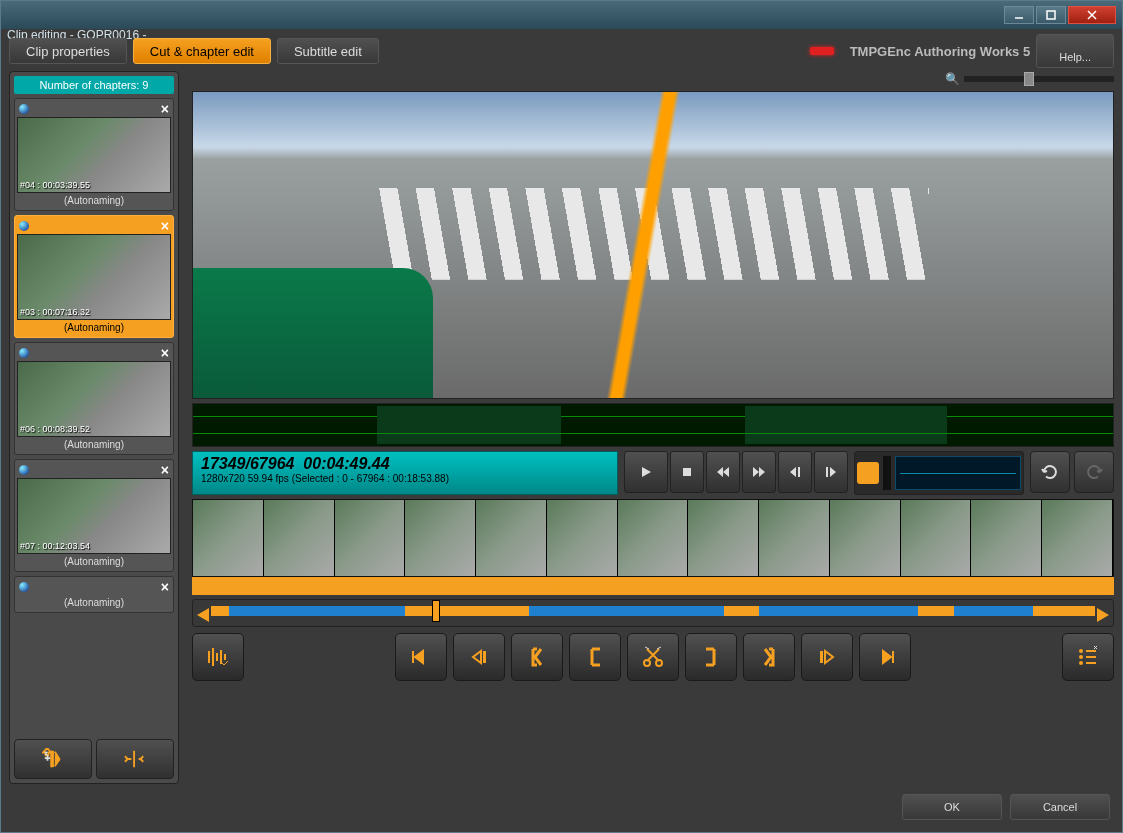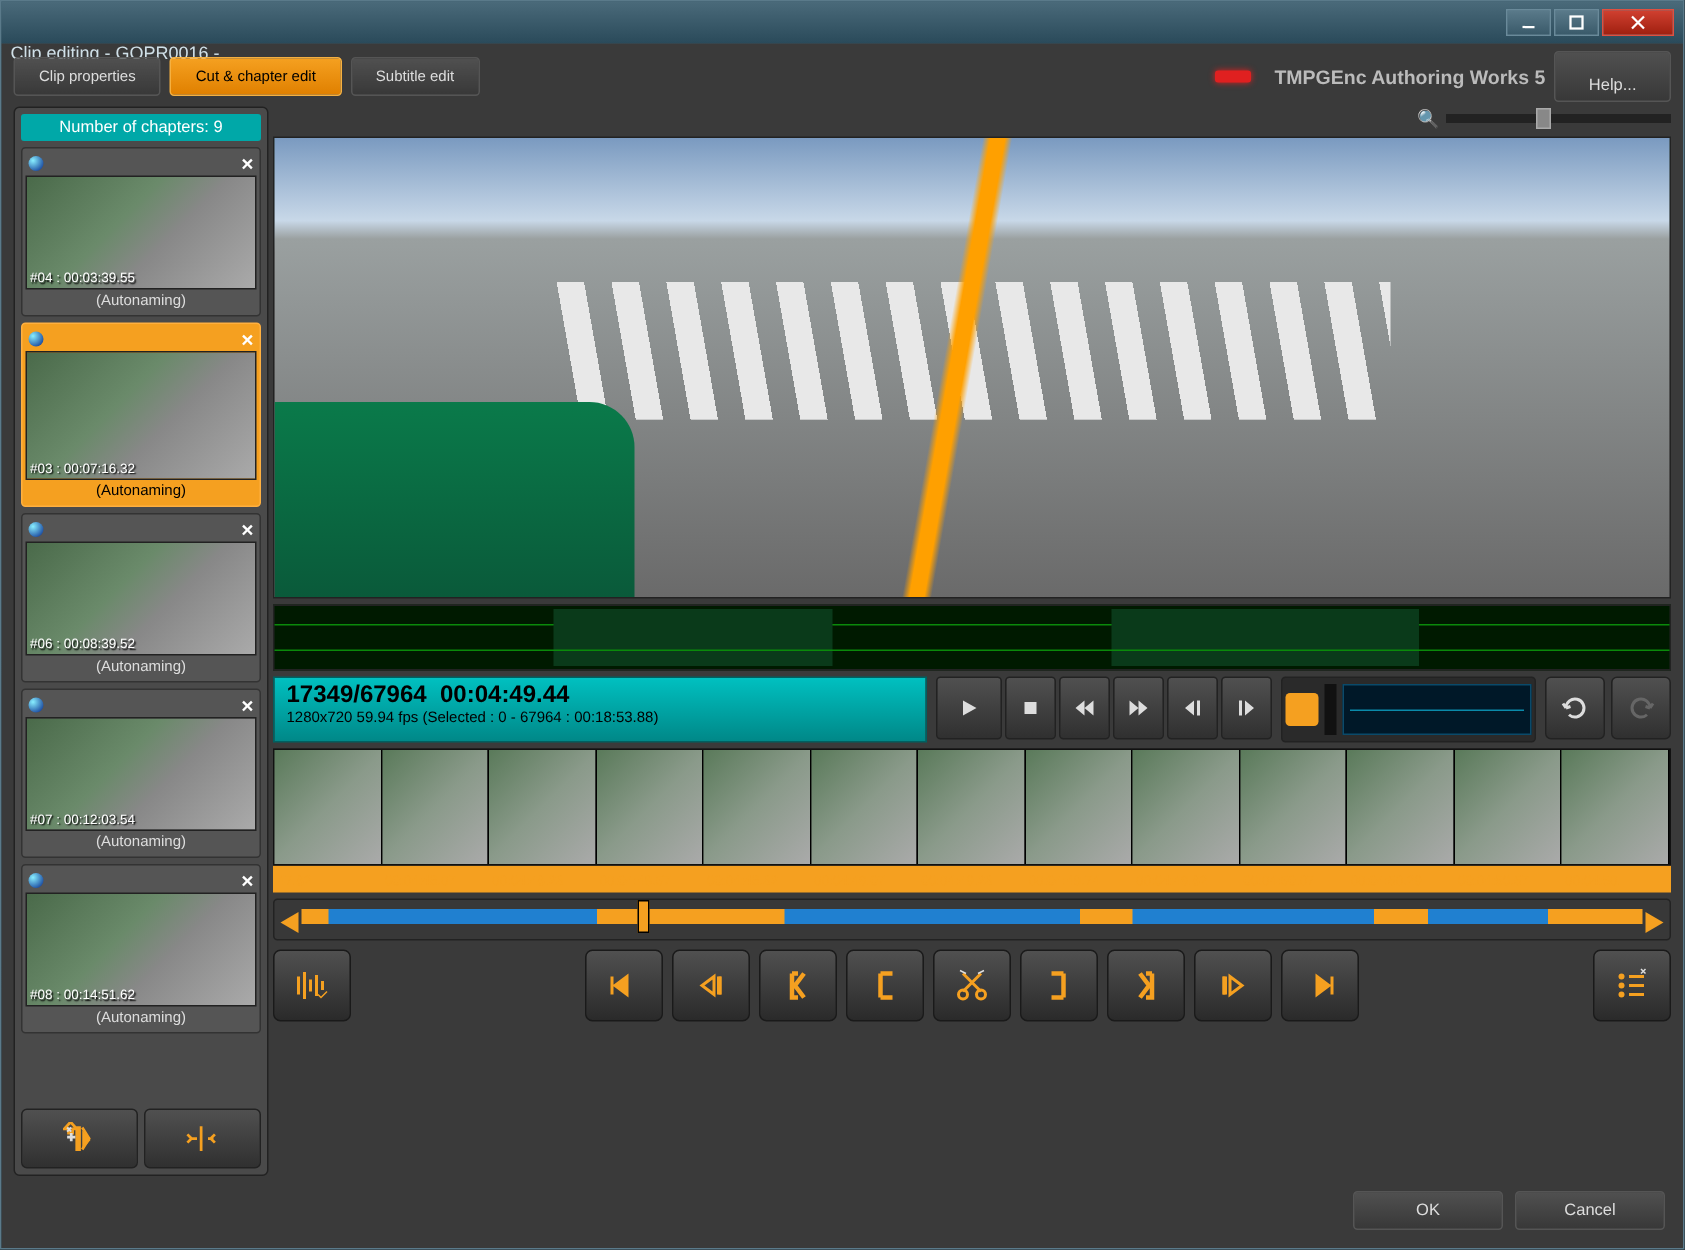--- a/index.html
+++ b/index.html
@@ -15,7 +15,7 @@
 .content { padding: 8px; height: calc(100% - 28px); background: #3a3a3a; display: flex; flex-direction: column; gap: 6px; }
 
 .toolbar { display: flex; gap: 6px; align-items: center; height: 28px; }
-.tab-btn { height: 26px; padding: 0 16px; background: linear-gradient(#505050, #383838); border: 1px solid #555; color: #ddd; font-size: 10px; border-radius: 3px; cursor: pointer; display: flex; align-items: center; }
+.tab-btn { height: 26px; padding: 0 16px; background: linear-gradient(#505050, #383838); border: 1px solid #555; color: #ddd; font-size: 13px; border-radius: 3px; cursor: pointer; display: flex; align-items: center; }
 .tab-btn.active { background: linear-gradient(#f5a020, #e08000); color: #000; border-color: #f5b040; }
 .toolbar .spacer { flex: 1; }
 .brand { color: #bbb; font-size: 13px; font-weight: bold; display: flex; align-items: center; gap: 16px; }

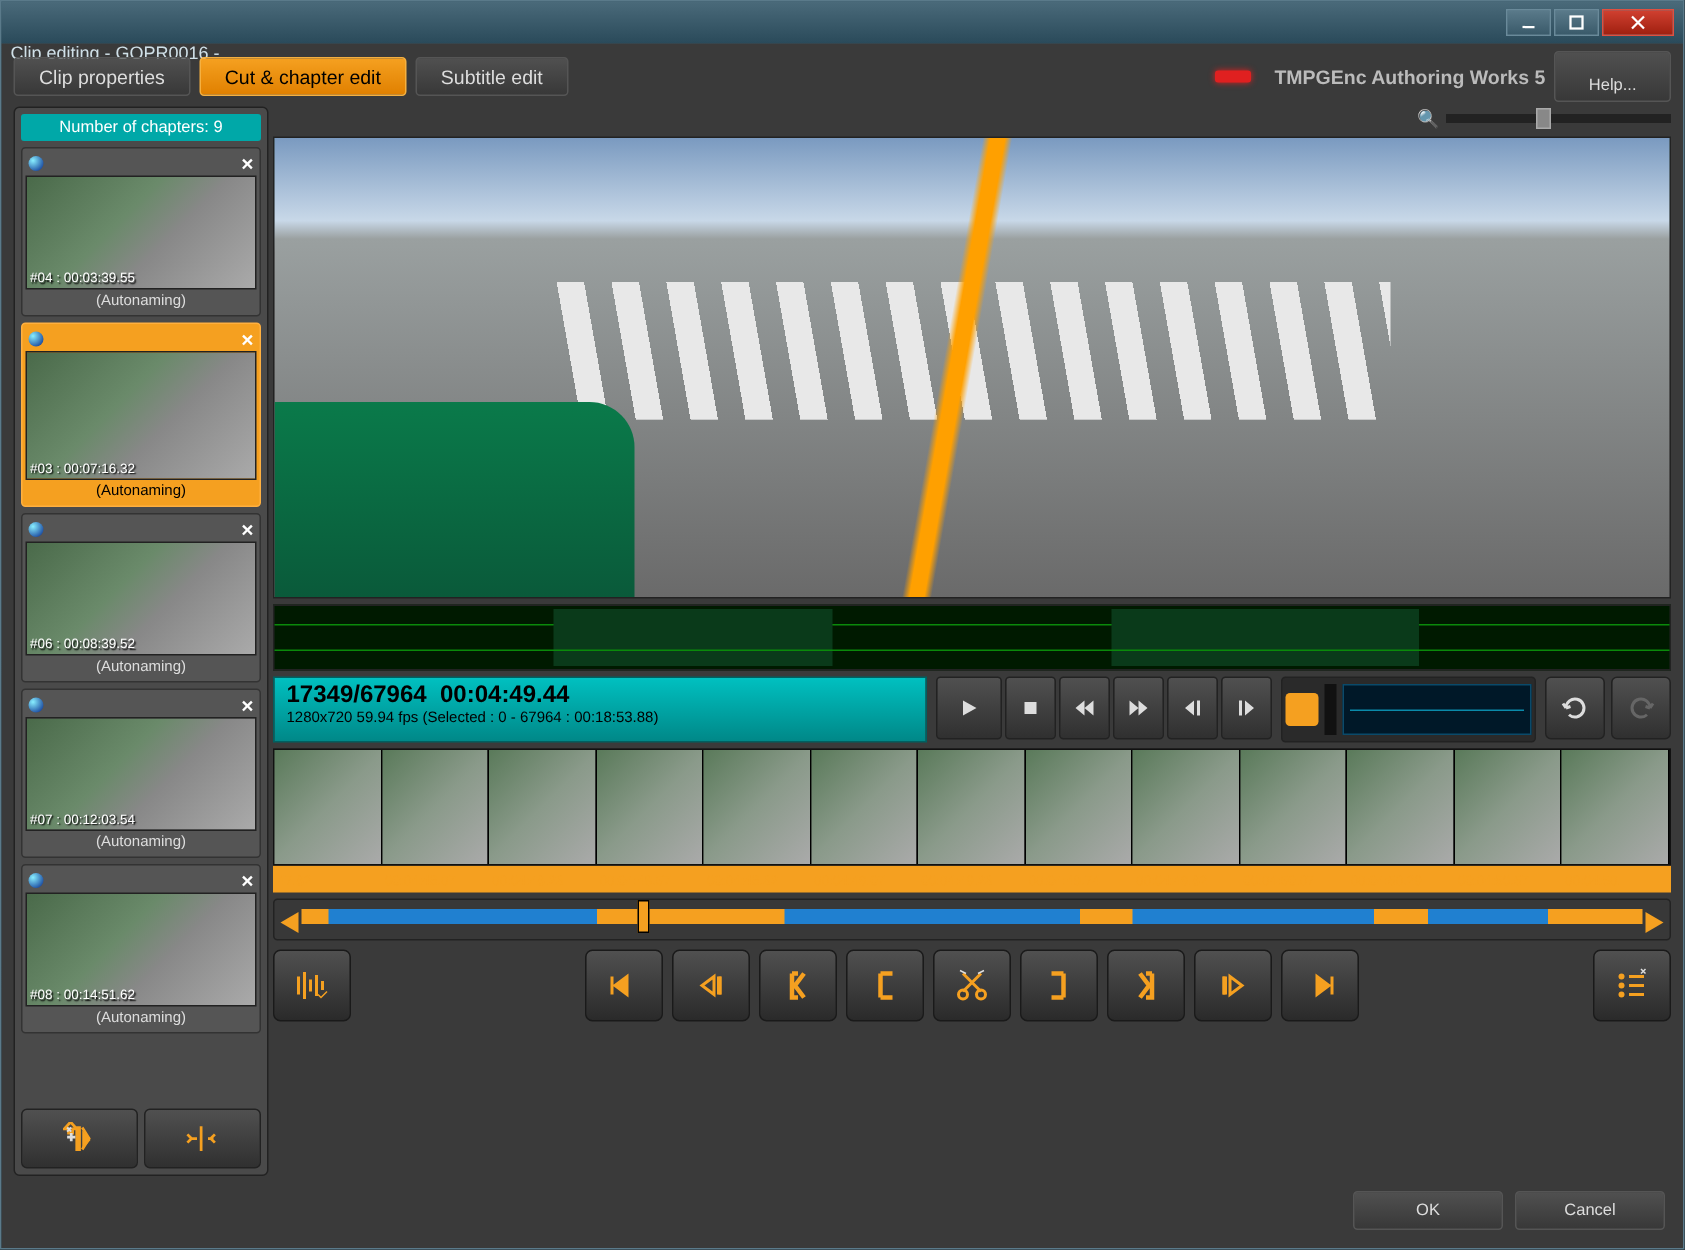--- a/index.html
+++ b/index.html
@@ -22,7 +22,7 @@
 .brand .light { width: 24px; height: 8px; background: #e02020; border-radius: 2px; box-shadow: 0 0 4px #e02020; }
 .help-btn { height: 26px; padding: 16px 22px; background: linear-gradient(#505050, #383838); border: 1px solid #555; color: #ddd; font-size: 11px; border-radius: 3px; cursor: pointer; }
 
-.main-row { flex: 1; display: flex; gap: 3px; min-height: 0; }
+.main-row { flex: 1; display: flex; gap: 13px; min-height: 0; }
 
 .sidebar { width: 170px; background: #4a4a4a; border: 1px solid #222; border-radius: 4px; display: flex; flex-direction: column; padding: 4px; gap: 4px; }
 .chapter-count { background: #00a8a8; color: #fff; text-align: center; font-size: 11px; padding: 3px; border-radius: 2px; }

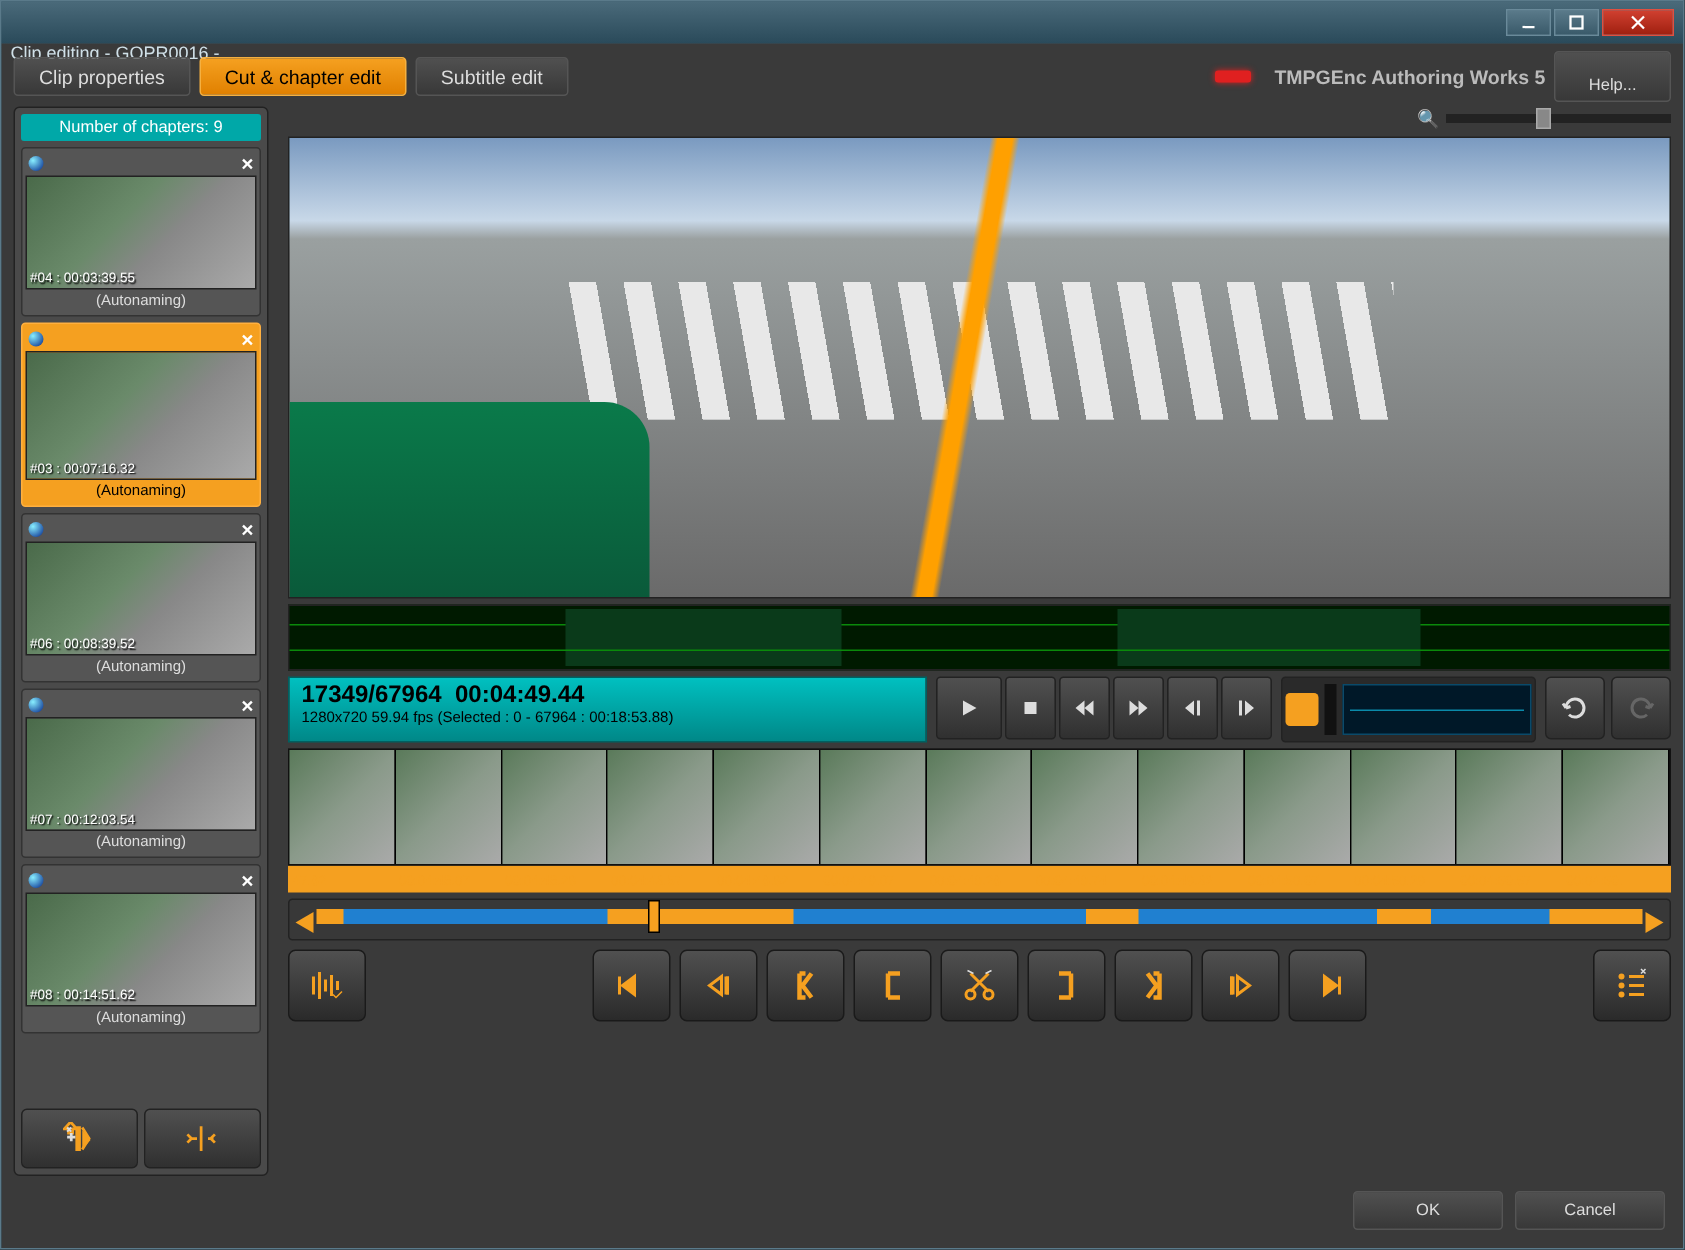--- a/index.html
+++ b/index.html
@@ -62,7 +62,7 @@
 
 .playback-row { height: 44px; display: flex; gap: 6px; }
 .tc-panel { flex: 1; background: linear-gradient(#00c0c0, #008888); border: 1px solid #006060; padding: 3px 8px; color: #000; }
-.tc-main { font-size: 16px; font-weight: bold; }
+.tc-main { font-size: 16px; font-weight: bold; font-style: italic; }
 .tc-sub { font-size: 10px; }
 .play-btns { display: flex; gap: 2px; }
 .pb { width: 34px; height: 42px; background: linear-gradient(#505050, #303030); border: 1px solid #222; border-radius: 3px; display: flex; align-items: center; justify-content: center; color: #ddd; cursor: pointer; }

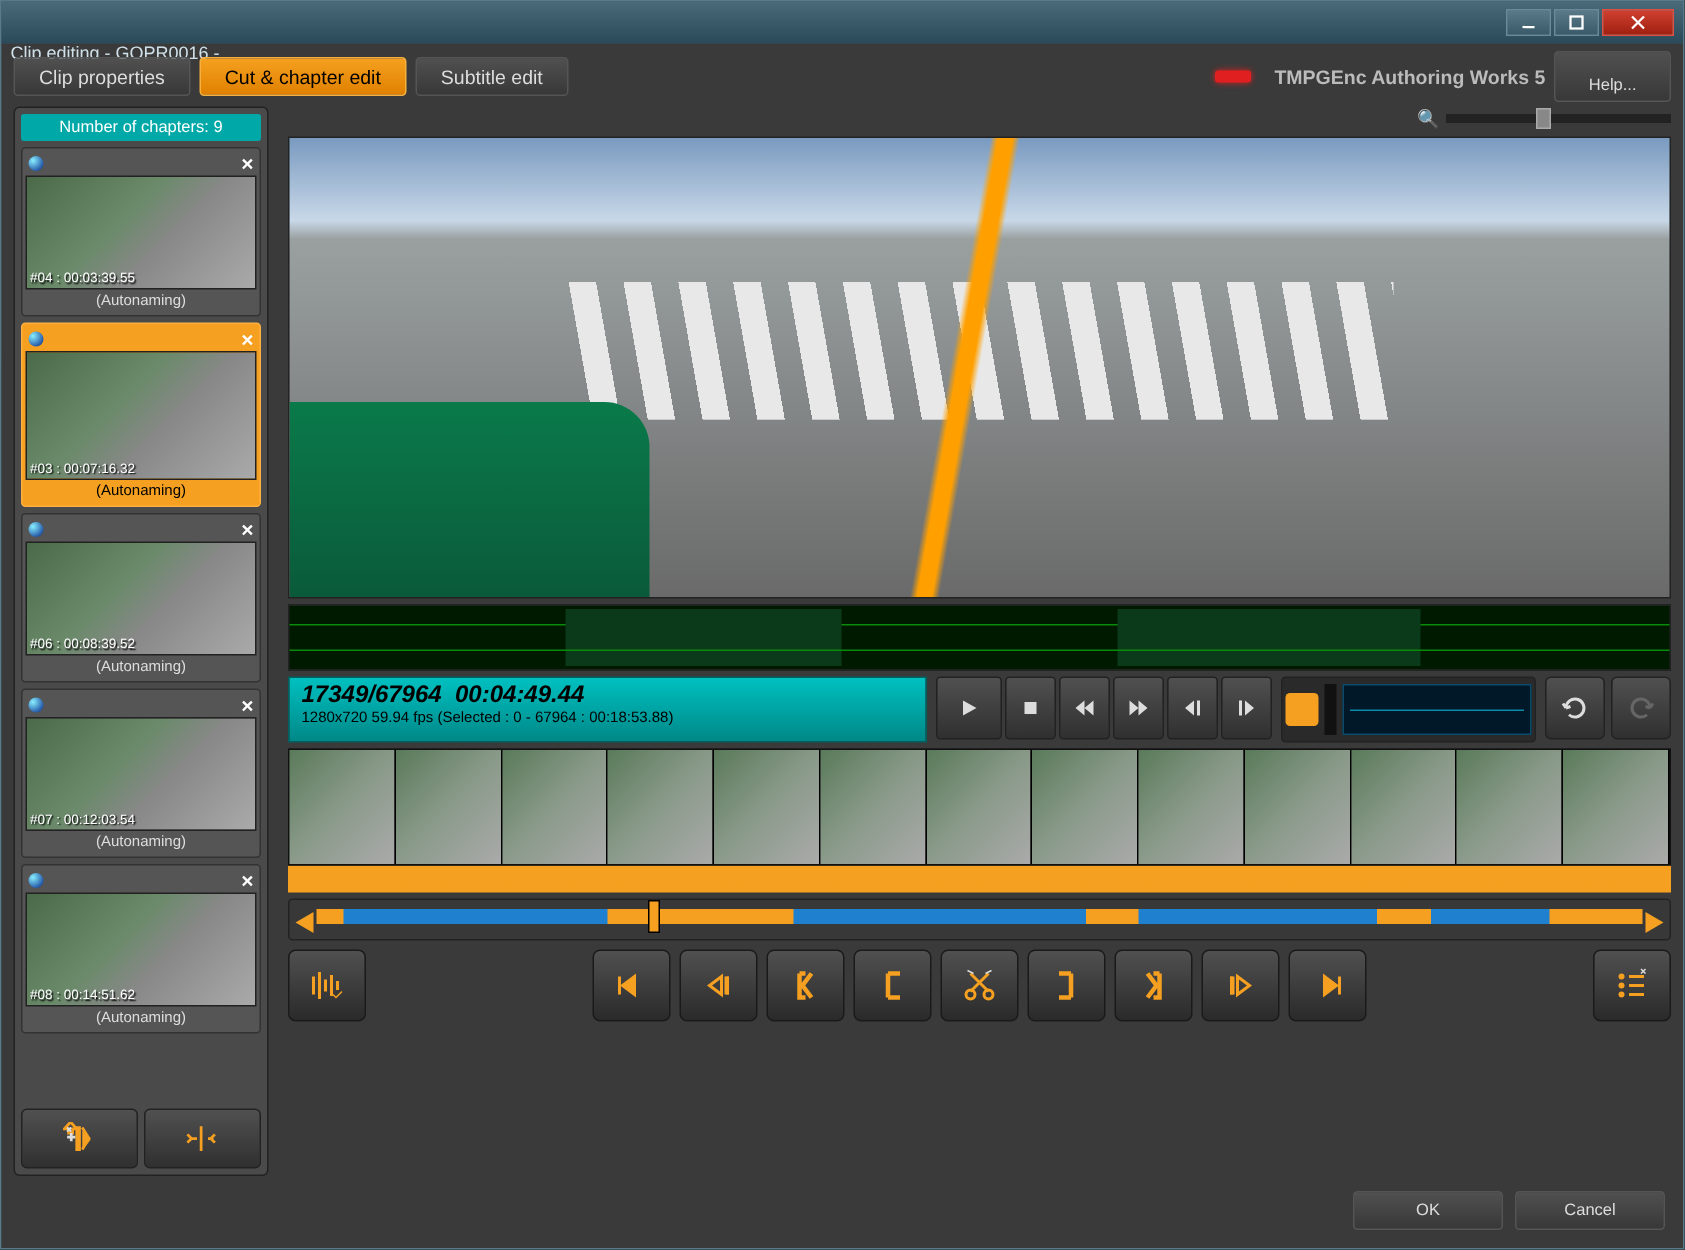--- a/index.html
+++ b/index.html
@@ -190,9 +190,6 @@
                 <div class="dot"></div>
                 <span class="x">×</span>
               </div>
-    <div class="chapter-thumb">
-                <span class="tc">#08 : 00:14:51.62</span>
-              </div>
     <div class="chapter-label">(Autonaming)</div>
             </div>
           </div>

